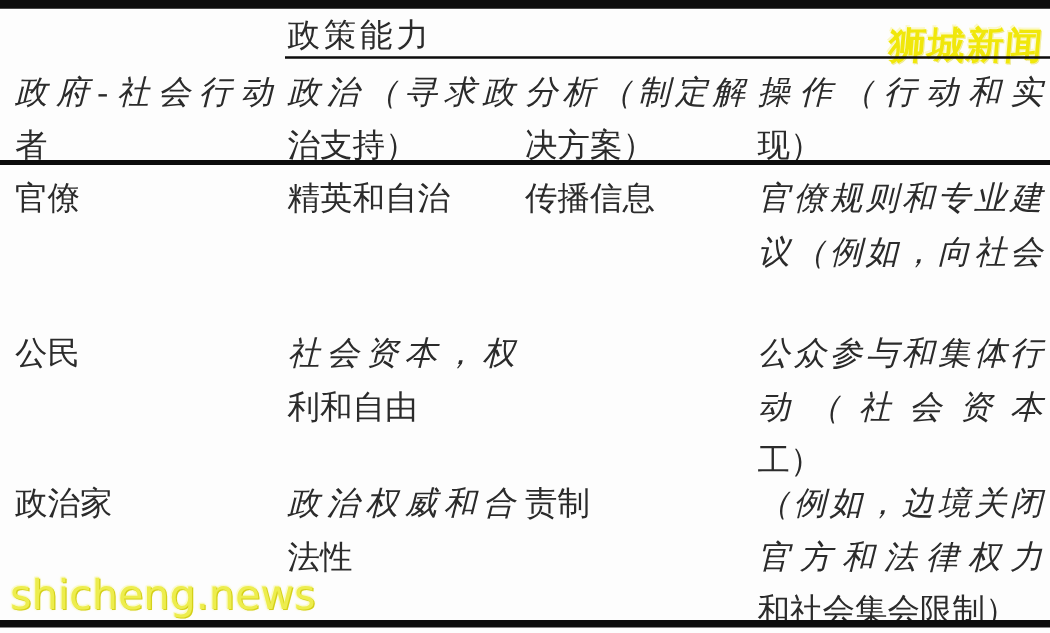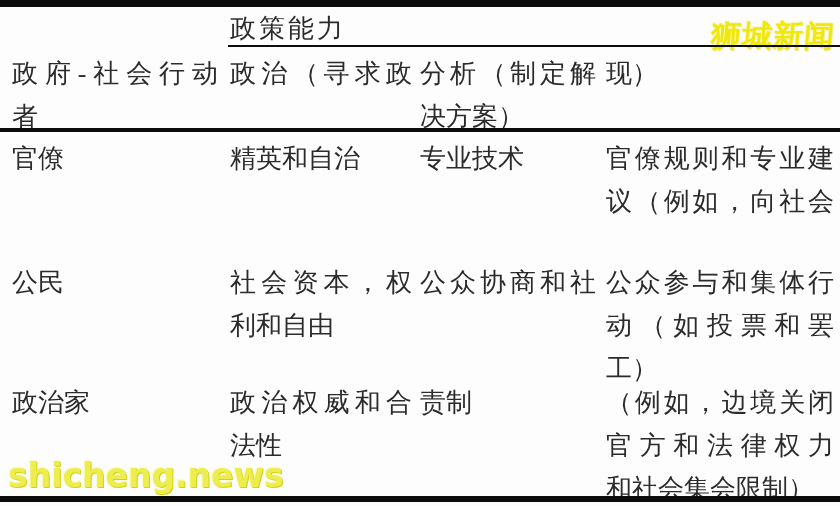--- a/index.html
+++ b/index.html
@@ -63,6 +63,7 @@
   .line.stretch {
     text-align: justify;
     text-align-last: justify;
+    font-style: italic;
   }
 
   .wm-tr {

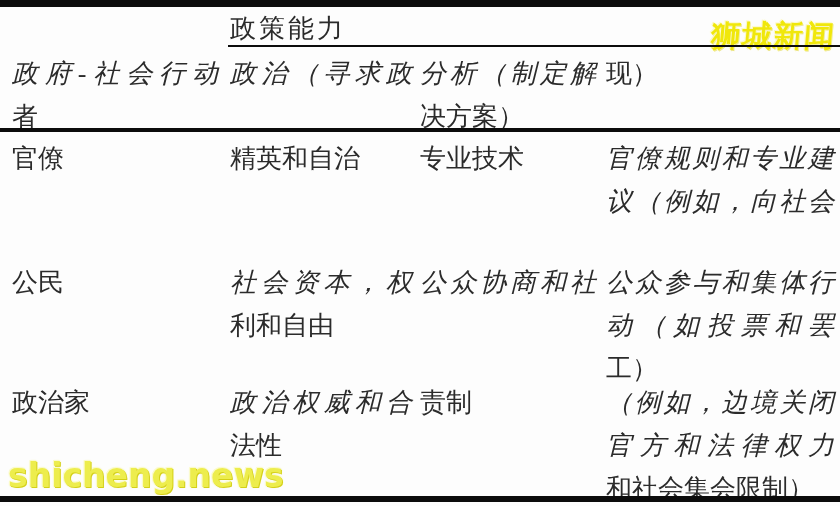--- a/index.html
+++ b/index.html
@@ -115,6 +115,7 @@
         <div class="line">决方案）</div>
       </div>
       <div class="cell col3">
+        <div class="line stretch">操作（行动和实</div>
         <div class="line">现）</div>
       </div>
     </div>

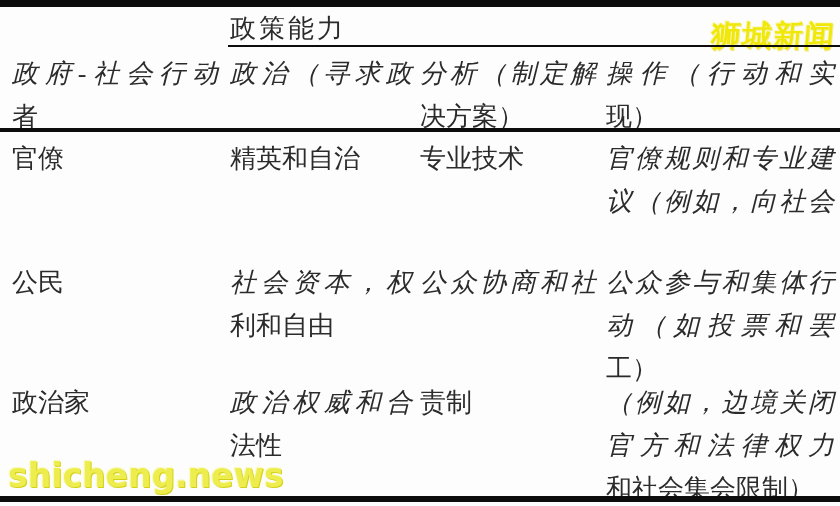--- a/index.html
+++ b/index.html
@@ -109,6 +109,7 @@
       </div>
       <div class="cell col1">
         <div class="line stretch">政治（寻求政</div>
+        <div class="line">治支持）</div>
       </div>
       <div class="cell col2">
         <div class="line stretch">分析（制定解</div>

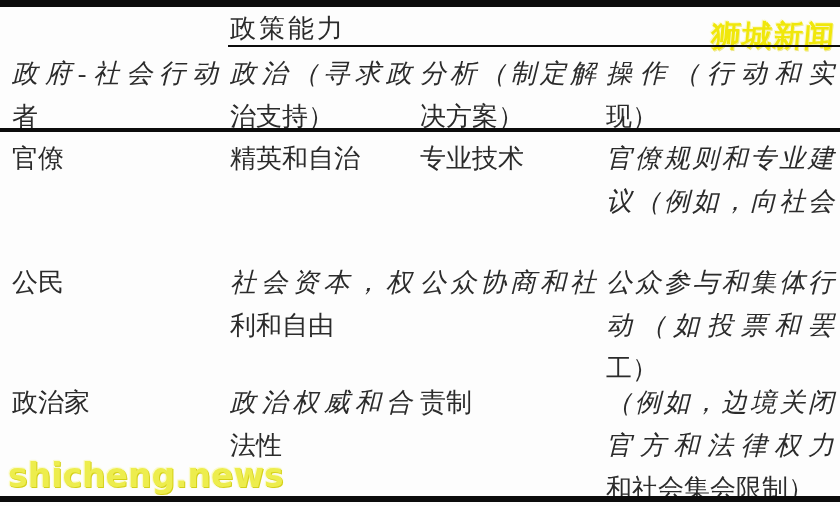--- a/index.html
+++ b/index.html
@@ -132,7 +132,7 @@
           <div class="line">精英和自治</div>
         </div>
         <div class="cell col2">
-          <div class="line">专业技术</div>
+          <div class="line">传播信息</div>
         </div>
         <div class="cell col3">
           <div class="line stretch">官僚规则和专业建</div>

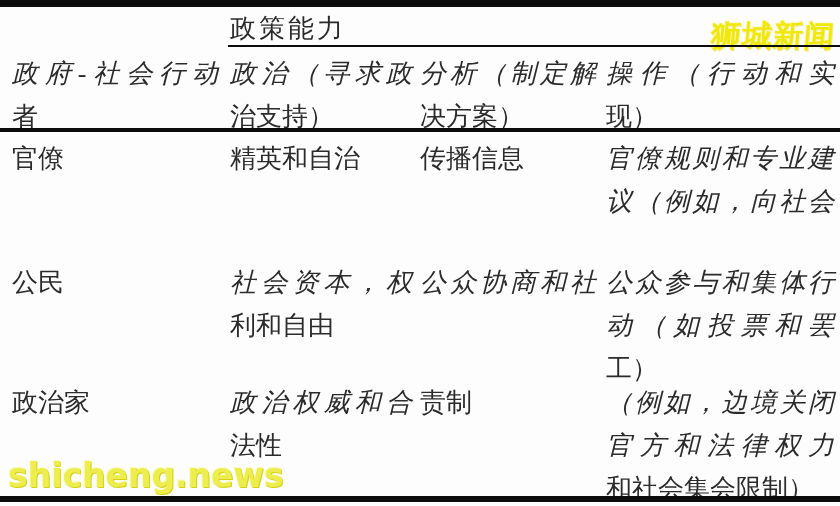--- a/index.html
+++ b/index.html
@@ -148,7 +148,6 @@
           <div class="line">利和自由</div>
         </div>
         <div class="cell col2">
-          <div class="line stretch">公众协商和社</div>
         </div>
         <div class="cell col3">
           <div class="line stretch">公众参与和集体行</div>

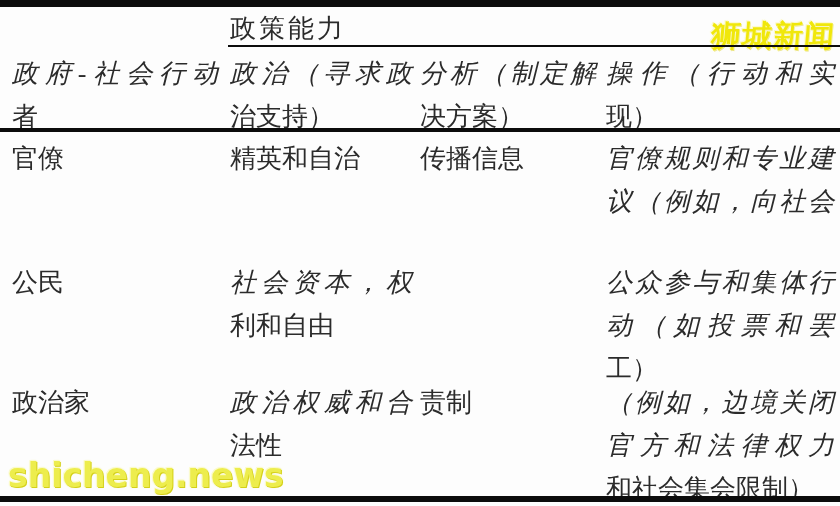--- a/index.html
+++ b/index.html
@@ -151,7 +151,7 @@
         </div>
         <div class="cell col3">
           <div class="line stretch">公众参与和集体行</div>
-          <div class="line stretch">动（如投票和罢</div>
+          <div class="line stretch">动（社会资本</div>
           <div class="line">工）</div>
         </div>
       </div>

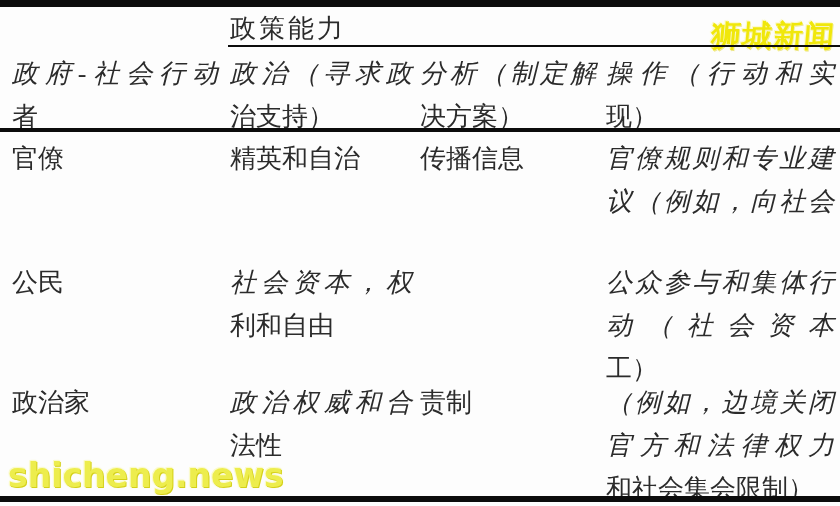--- a/index.html
+++ b/index.html
@@ -84,7 +84,7 @@
     top: 456px;
     font-family: "DejaVu Sans", sans-serif;
     font-size: 33px;
-    font-weight: bold;
+    font-weight: normal;
     color: #eded4d;
     text-shadow: 1px 1px 0 #d4d018, -1px -1px 0 #fbfbc9, 0 0 2px #e7e457;
   }

